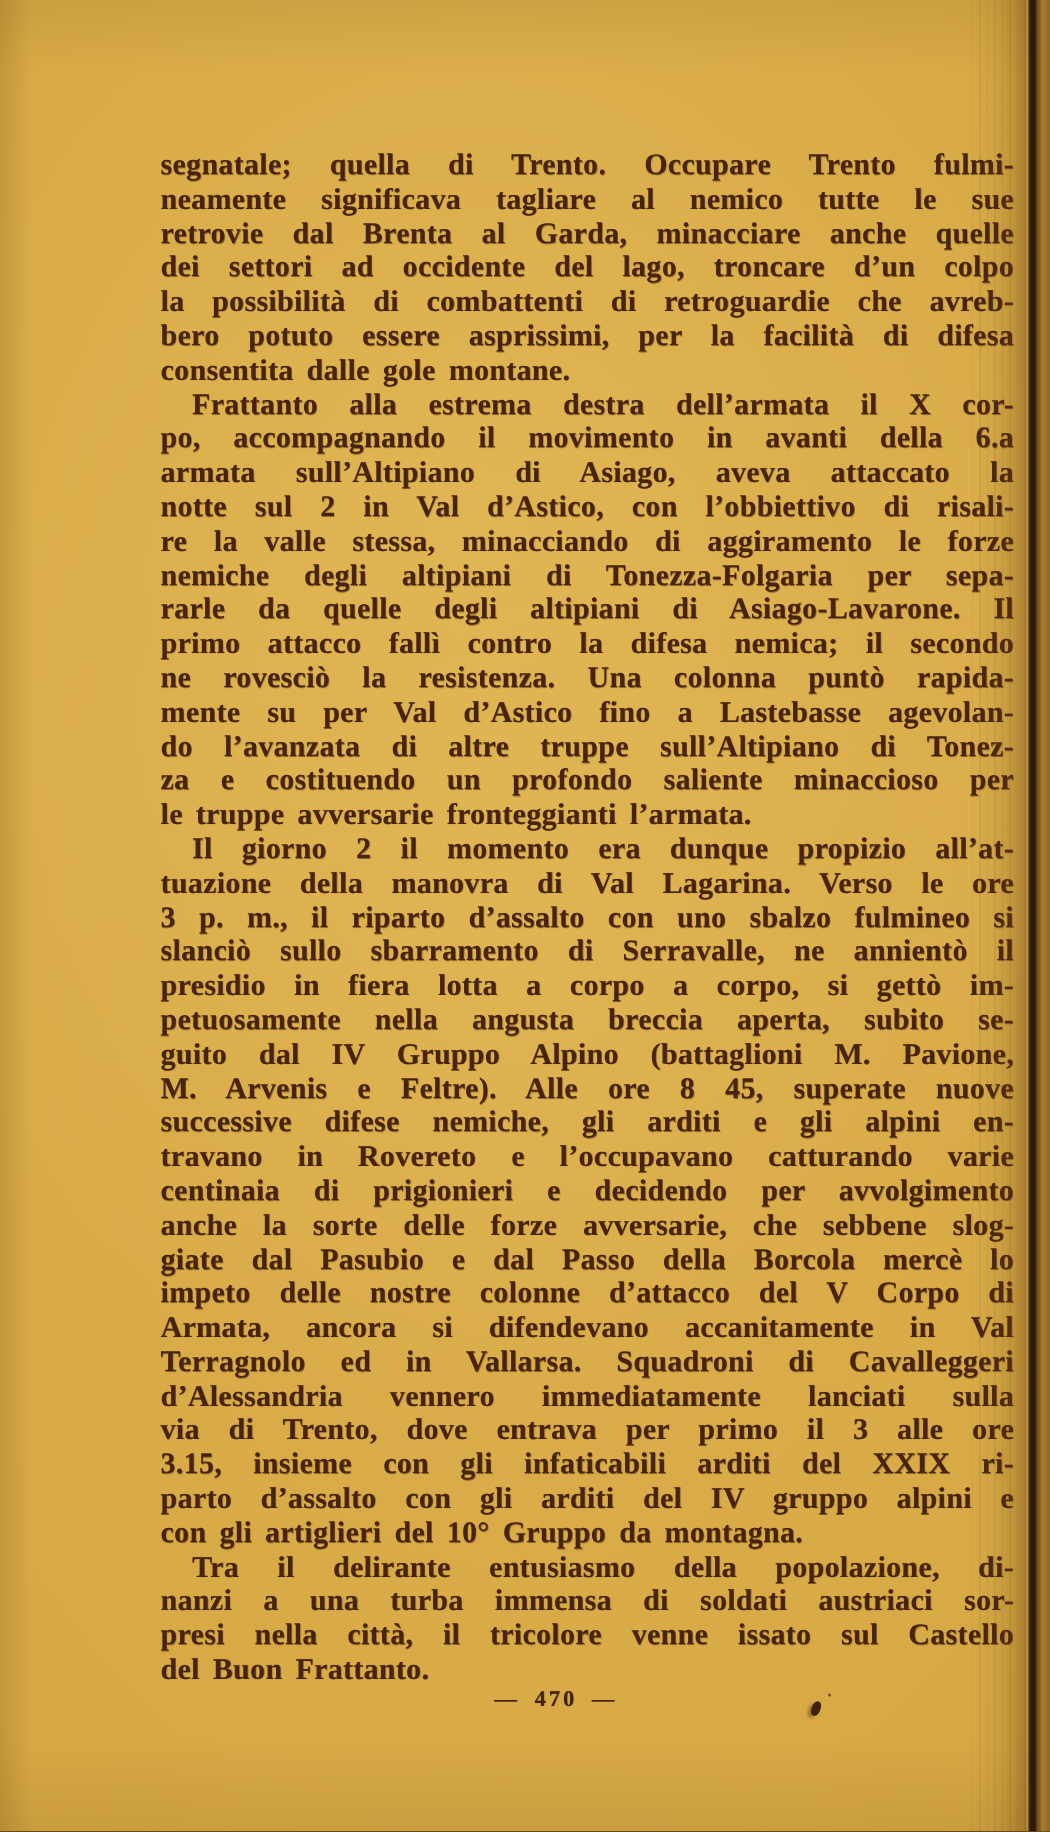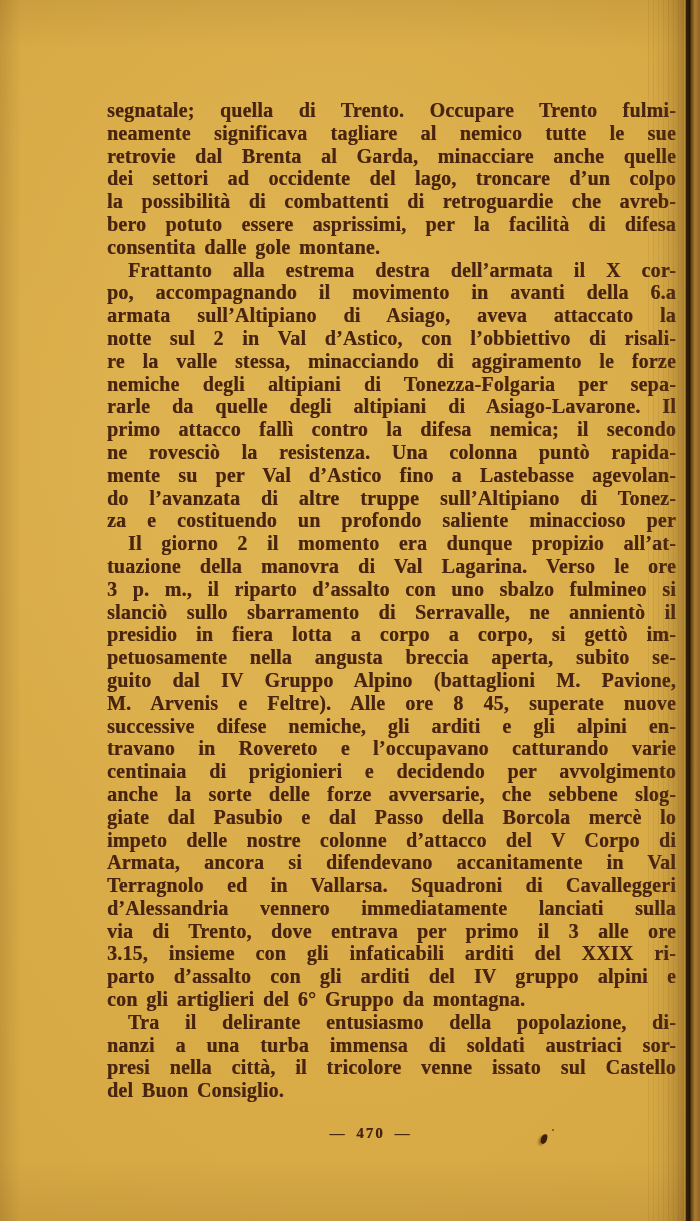--- a/index.html
+++ b/index.html
@@ -141,6 +141,7 @@
         <div class="line">mente su per Val d’Astico fino a Lastebasse agevolan-</div>
         <div class="line">do l’avanzata di altre truppe sull’Altipiano di Tonez-</div>
         <div class="line">za e costituendo un profondo saliente minaccioso per</div>
+        <div class="line last">le truppe avversarie fronteggianti l’armata.</div>
       </div>
       <div class="para indent">
         <div class="line">Il giorno 2 il momento era dunque propizio all’at-</div>

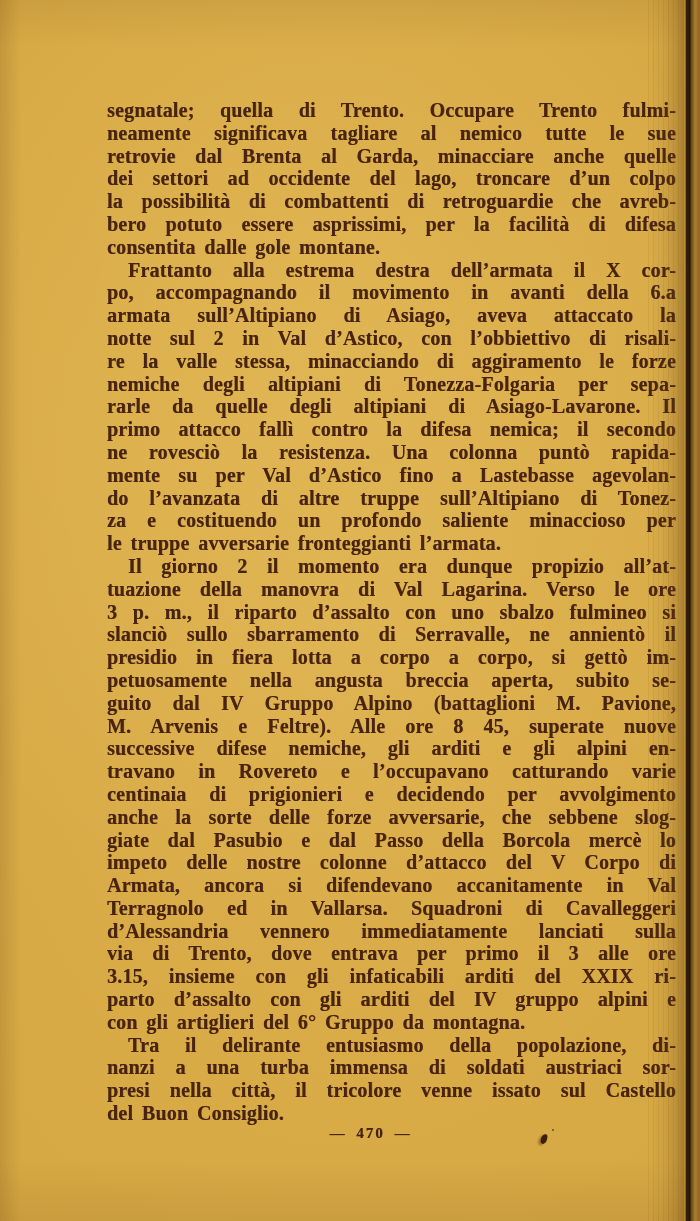--- a/index.html
+++ b/index.html
@@ -164,7 +164,7 @@
         <div class="line">via di Trento, dove entrava per primo il 3 alle ore</div>
         <div class="line">3.15, insieme con gli infaticabili arditi del XXIX ri-</div>
         <div class="line">parto d’assalto con gli arditi del IV gruppo alpini e</div>
-        <div class="line last">con gli artiglieri del 6° Gruppo da montagna.</div>
+        <div class="line last">con gli artiglieri del 10° Gruppo da montagna.</div>
       </div>
       <div class="para indent">
         <div class="line">Tra il delirante entusiasmo della popolazione, di-</div>

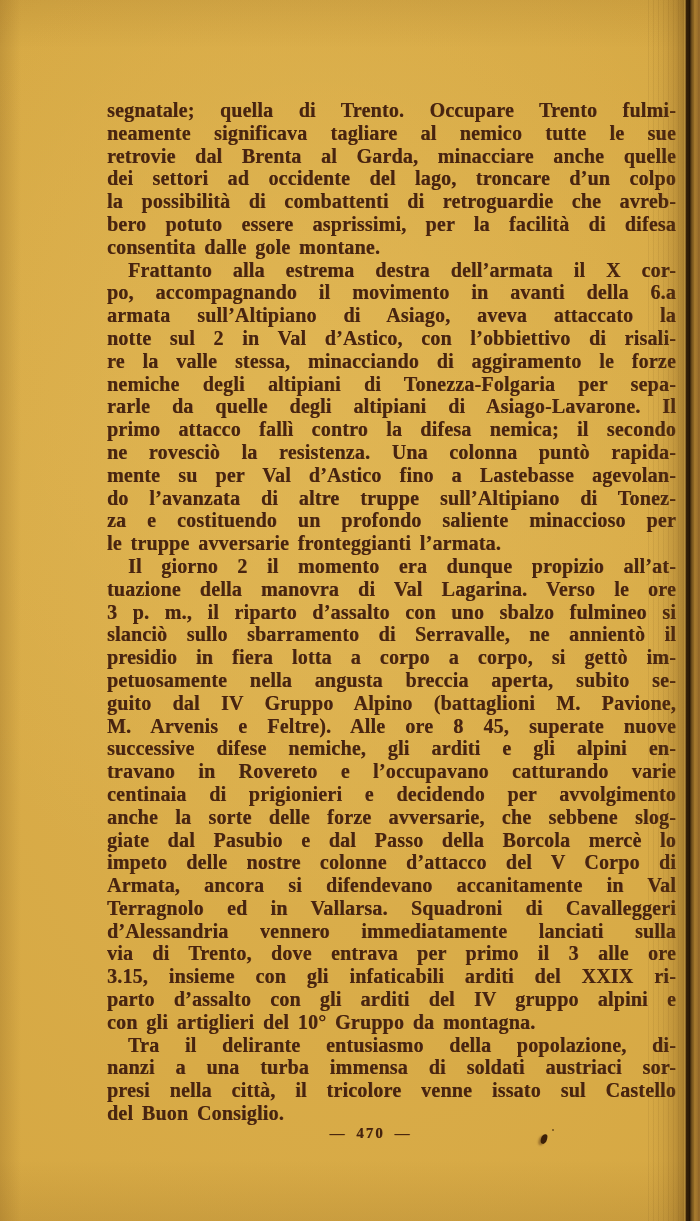--- a/index.html
+++ b/index.html
@@ -170,7 +170,7 @@
         <div class="line">Tra il delirante entusiasmo della popolazione, di-</div>
         <div class="line">nanzi a una turba immensa di soldati austriaci sor-</div>
         <div class="line">presi nella città, il tricolore venne issato sul Castello</div>
-        <div class="line last">del Buon Consiglio.</div>
+        <div class="line last">del Buon Frattanto.</div>
       </div>
     </div>
   <div class="footer">— 470 —</div>

